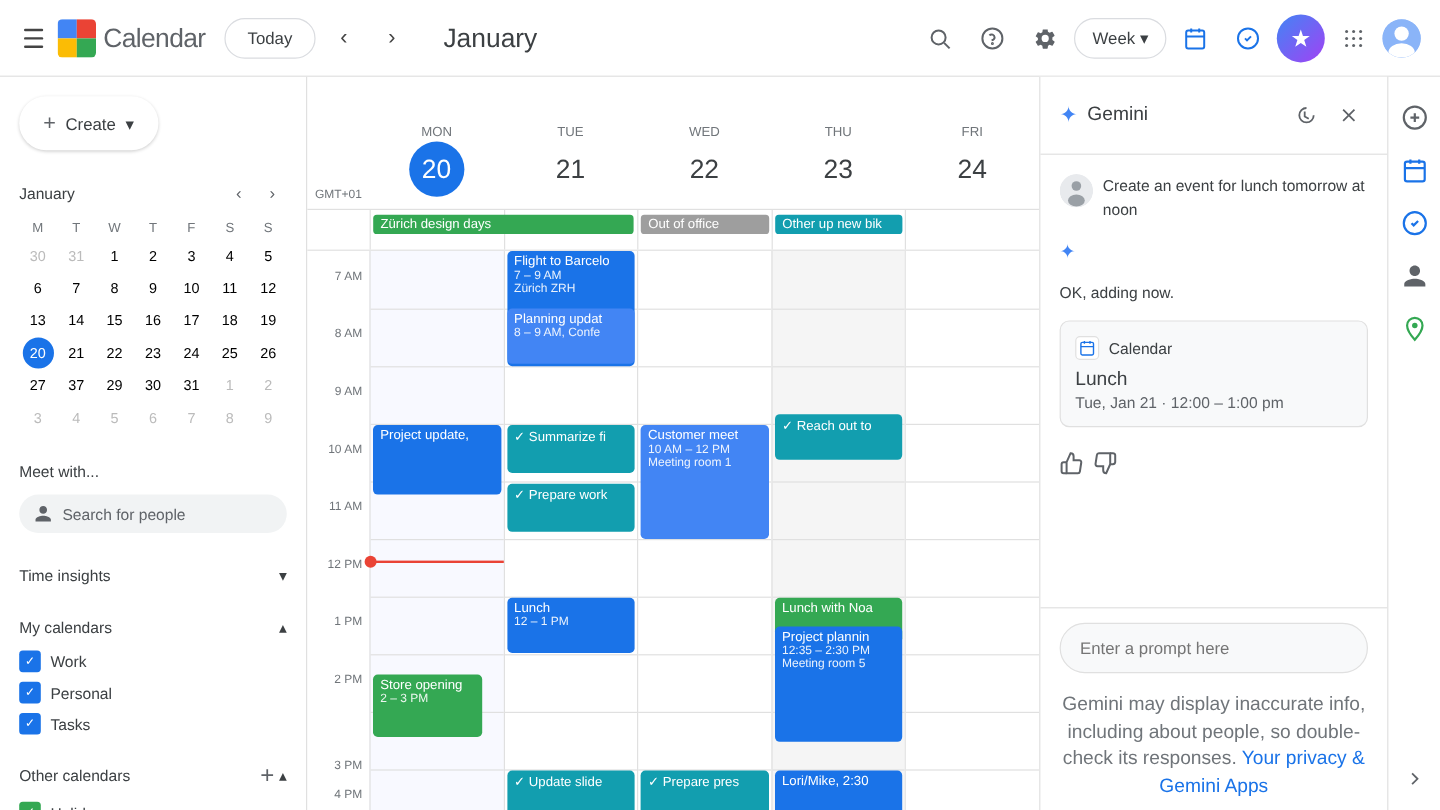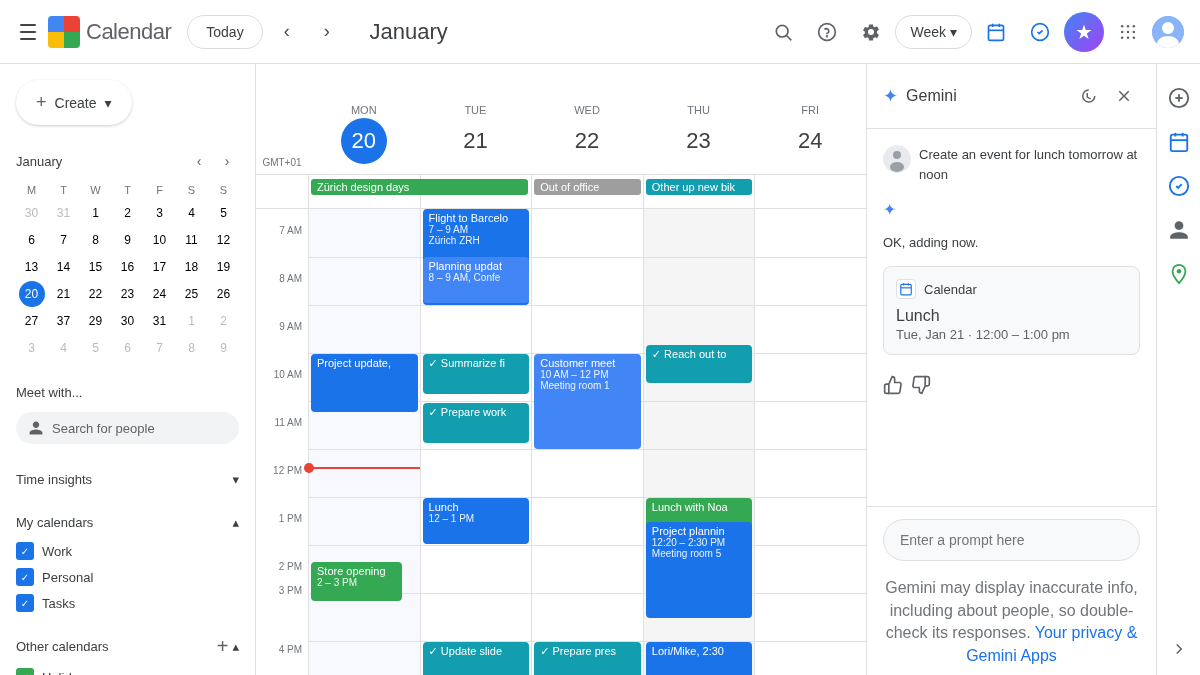--- a/index.html
+++ b/index.html
@@ -530,7 +530,7 @@
 
           <div class="cal-event blue" style="top:313px;height:96px;left:2px;right:2px;">
             <div class="cal-event-title">Project plannin</div>
-            <div class="cal-event-time">12:20 – 2:30 PM</div>
+            <div class="cal-event-time">12:35 – 2:30 PM</div>
             <div class="cal-event-time">Meeting room 5</div>
           </div>
 

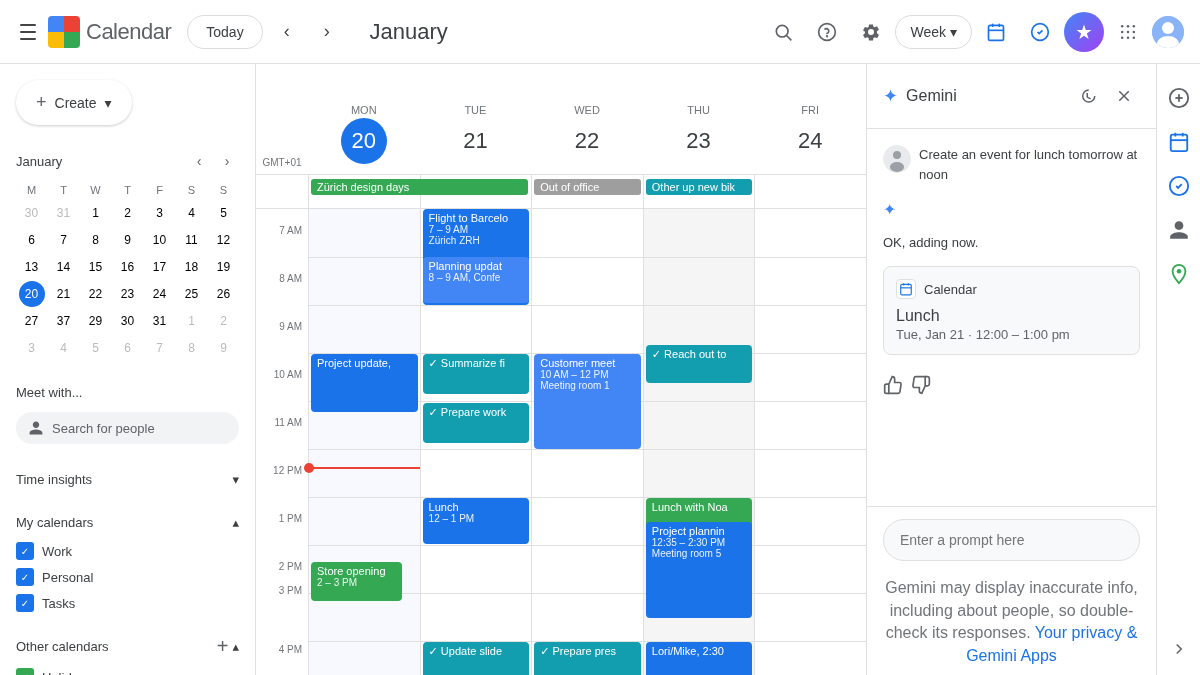--- a/index.html
+++ b/index.html
@@ -417,7 +417,7 @@
           <div class="cal-event blue" style="top:145px;height:58px;left:2px;right:2px;">
             <div class="cal-event-title">Project update,</div>
           </div>
-          <div class="cal-event green" style="top:353px;height:39px;left:2px;right:18px;">
+          <div class="cal-event green" style="top:353px;height:52px;left:2px;right:18px;">
             <div class="cal-event-title">Store opening</div>
             <div class="cal-event-time">2 – 3 PM</div>
           </div>

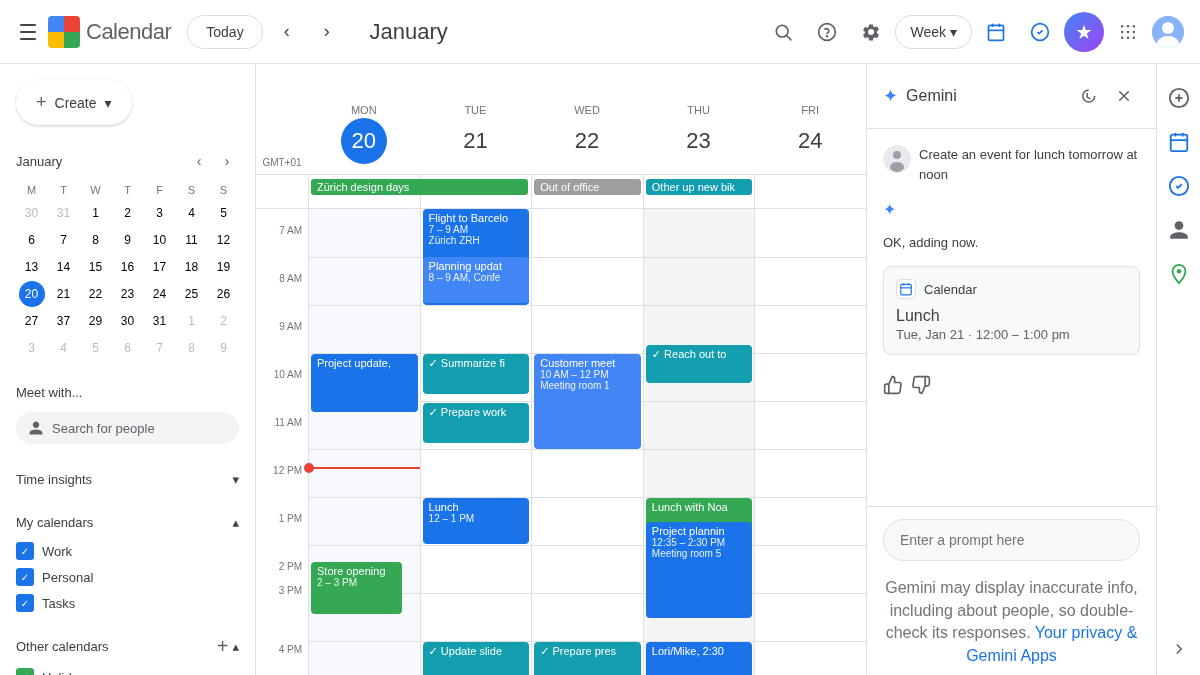--- a/index.html
+++ b/index.html
@@ -388,7 +388,7 @@
           <div style="position:absolute;top:256px;right:6px;font-size:10px;color:#70757a;">12 PM</div>
           <div style="position:absolute;top:304px;right:6px;font-size:10px;color:#70757a;">1 PM</div>
           <div style="position:absolute;top:352px;right:6px;font-size:10px;color:#70757a;">2 PM</div>
-          <div style="position:absolute;top:376px;right:6px;font-size:10px;color:#70757a;">3 PM</div>
+          <div style="position:absolute;top:424px;right:6px;font-size:10px;color:#70757a;">3 PM</div>
           <div style="position:absolute;top:435px;right:6px;font-size:10px;color:#70757a;">4 PM</div>
           <div style="position:absolute;top:496px;right:6px;font-size:10px;color:#70757a;">5 PM</div>
 

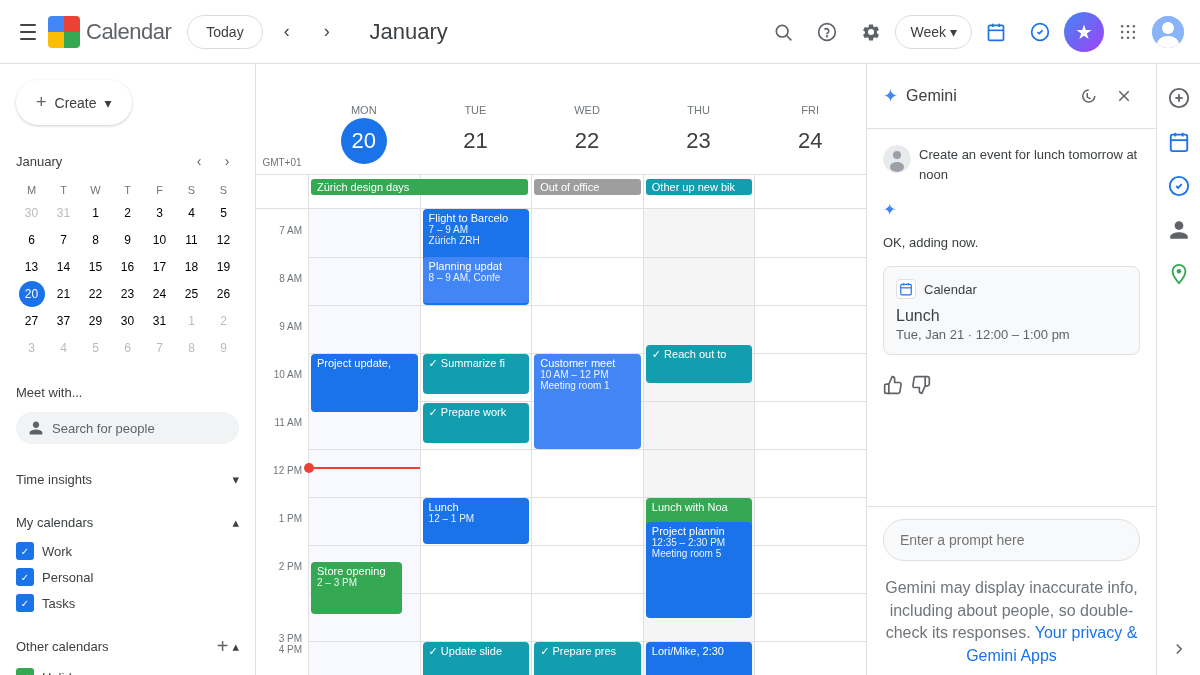--- a/index.html
+++ b/index.html
@@ -389,7 +389,7 @@
           <div style="position:absolute;top:304px;right:6px;font-size:10px;color:#70757a;">1 PM</div>
           <div style="position:absolute;top:352px;right:6px;font-size:10px;color:#70757a;">2 PM</div>
           <div style="position:absolute;top:424px;right:6px;font-size:10px;color:#70757a;">3 PM</div>
-          <div style="position:absolute;top:435px;right:6px;font-size:10px;color:#70757a;">4 PM</div>
+          <div style="position:absolute;top:448px;right:6px;font-size:10px;color:#70757a;">4 PM</div>
           <div style="position:absolute;top:496px;right:6px;font-size:10px;color:#70757a;">5 PM</div>
 
         </div>

